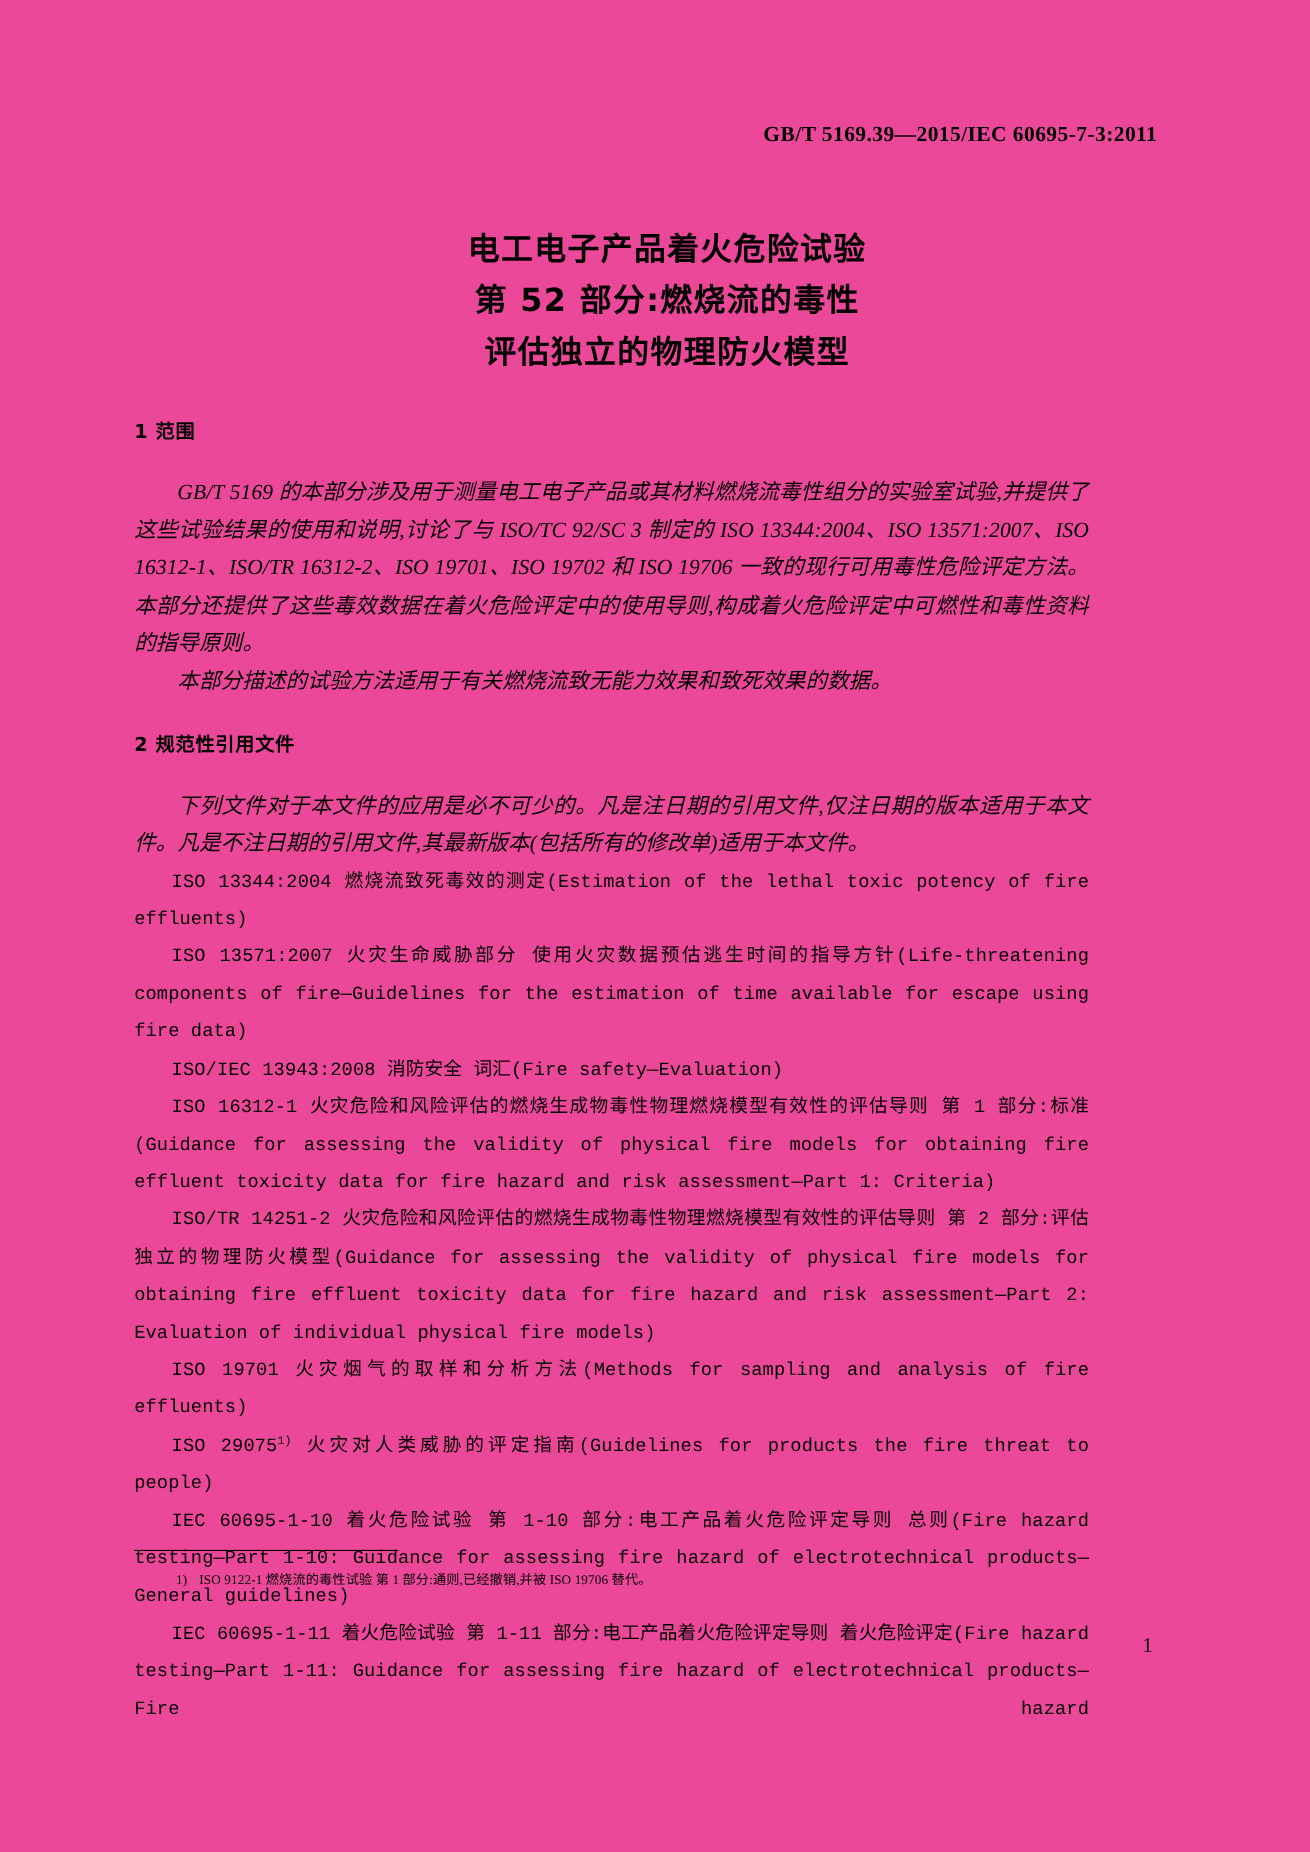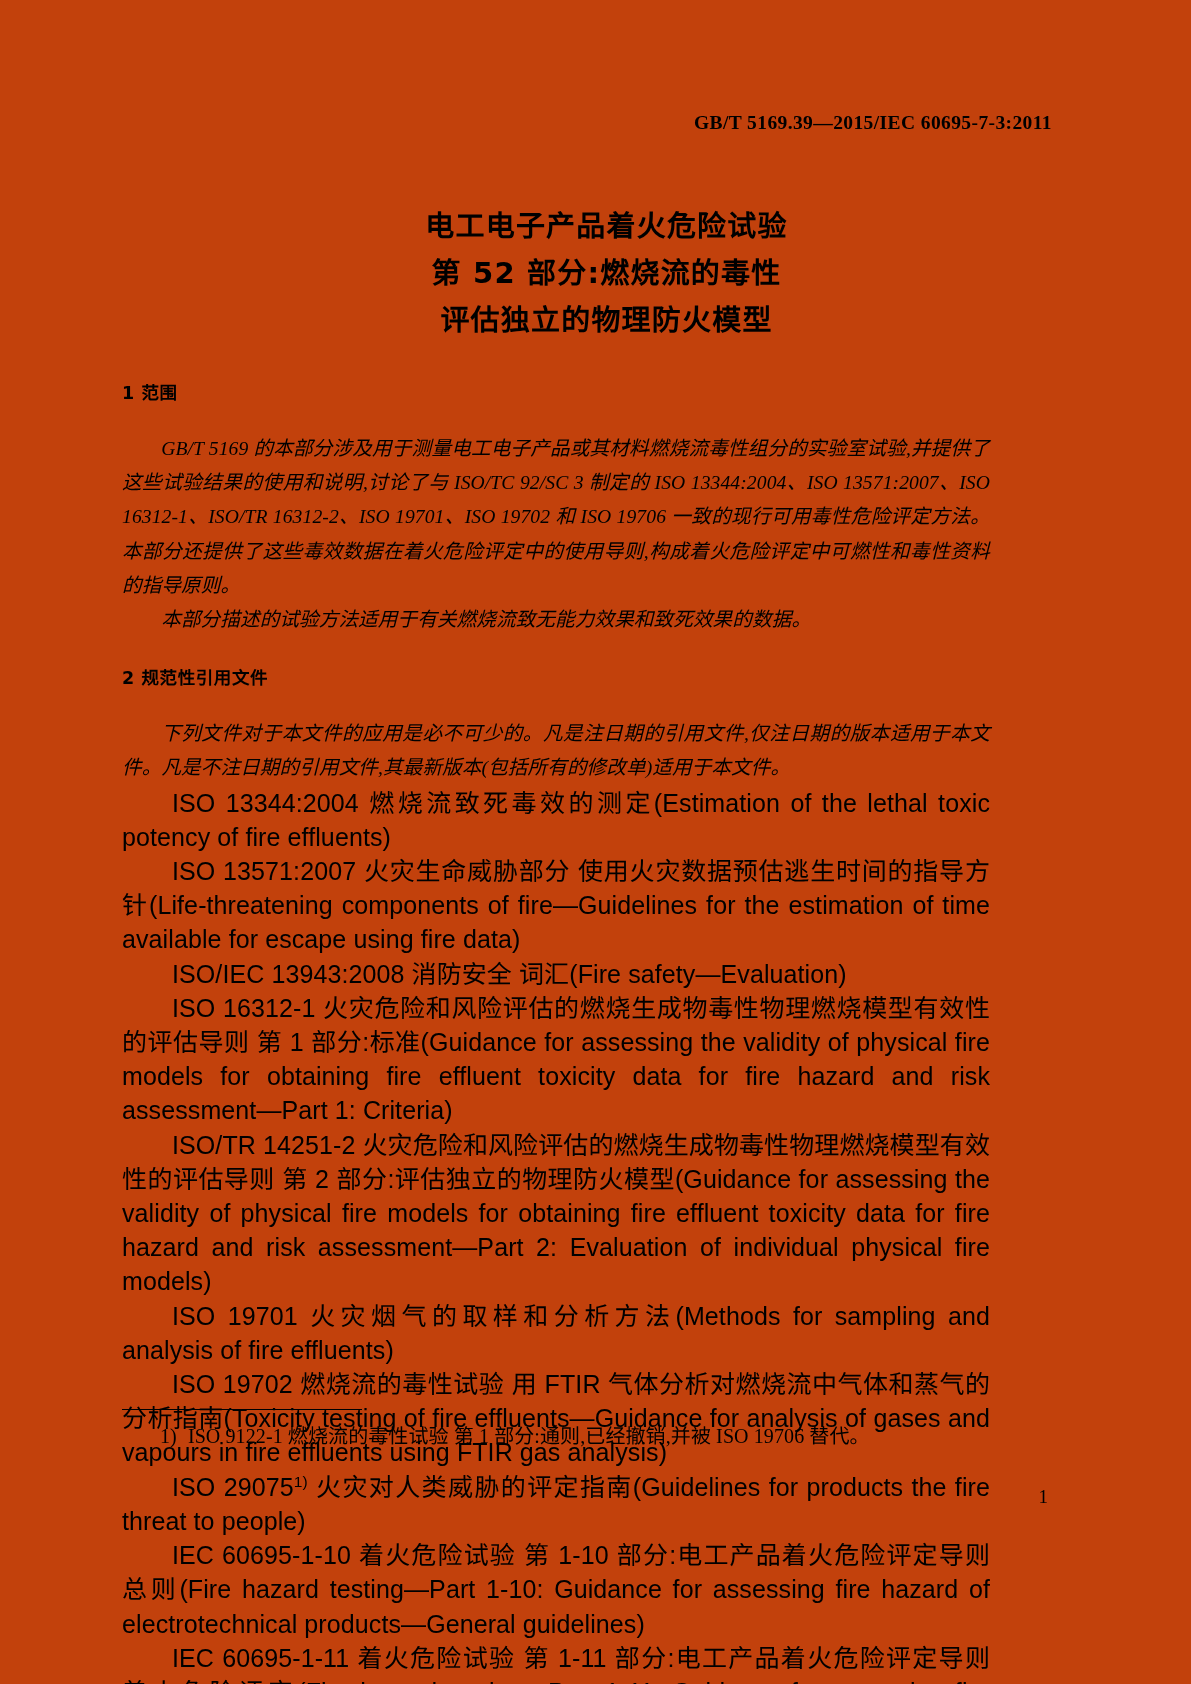--- a/index.html
+++ b/index.html
@@ -17,7 +17,7 @@
     width: 1191px;
     height: 1684px;
     margin: 0 auto;
-    background: #c2410c;
+    background: #ec4899;
     overflow: hidden;
     box-sizing: border-box;
   }

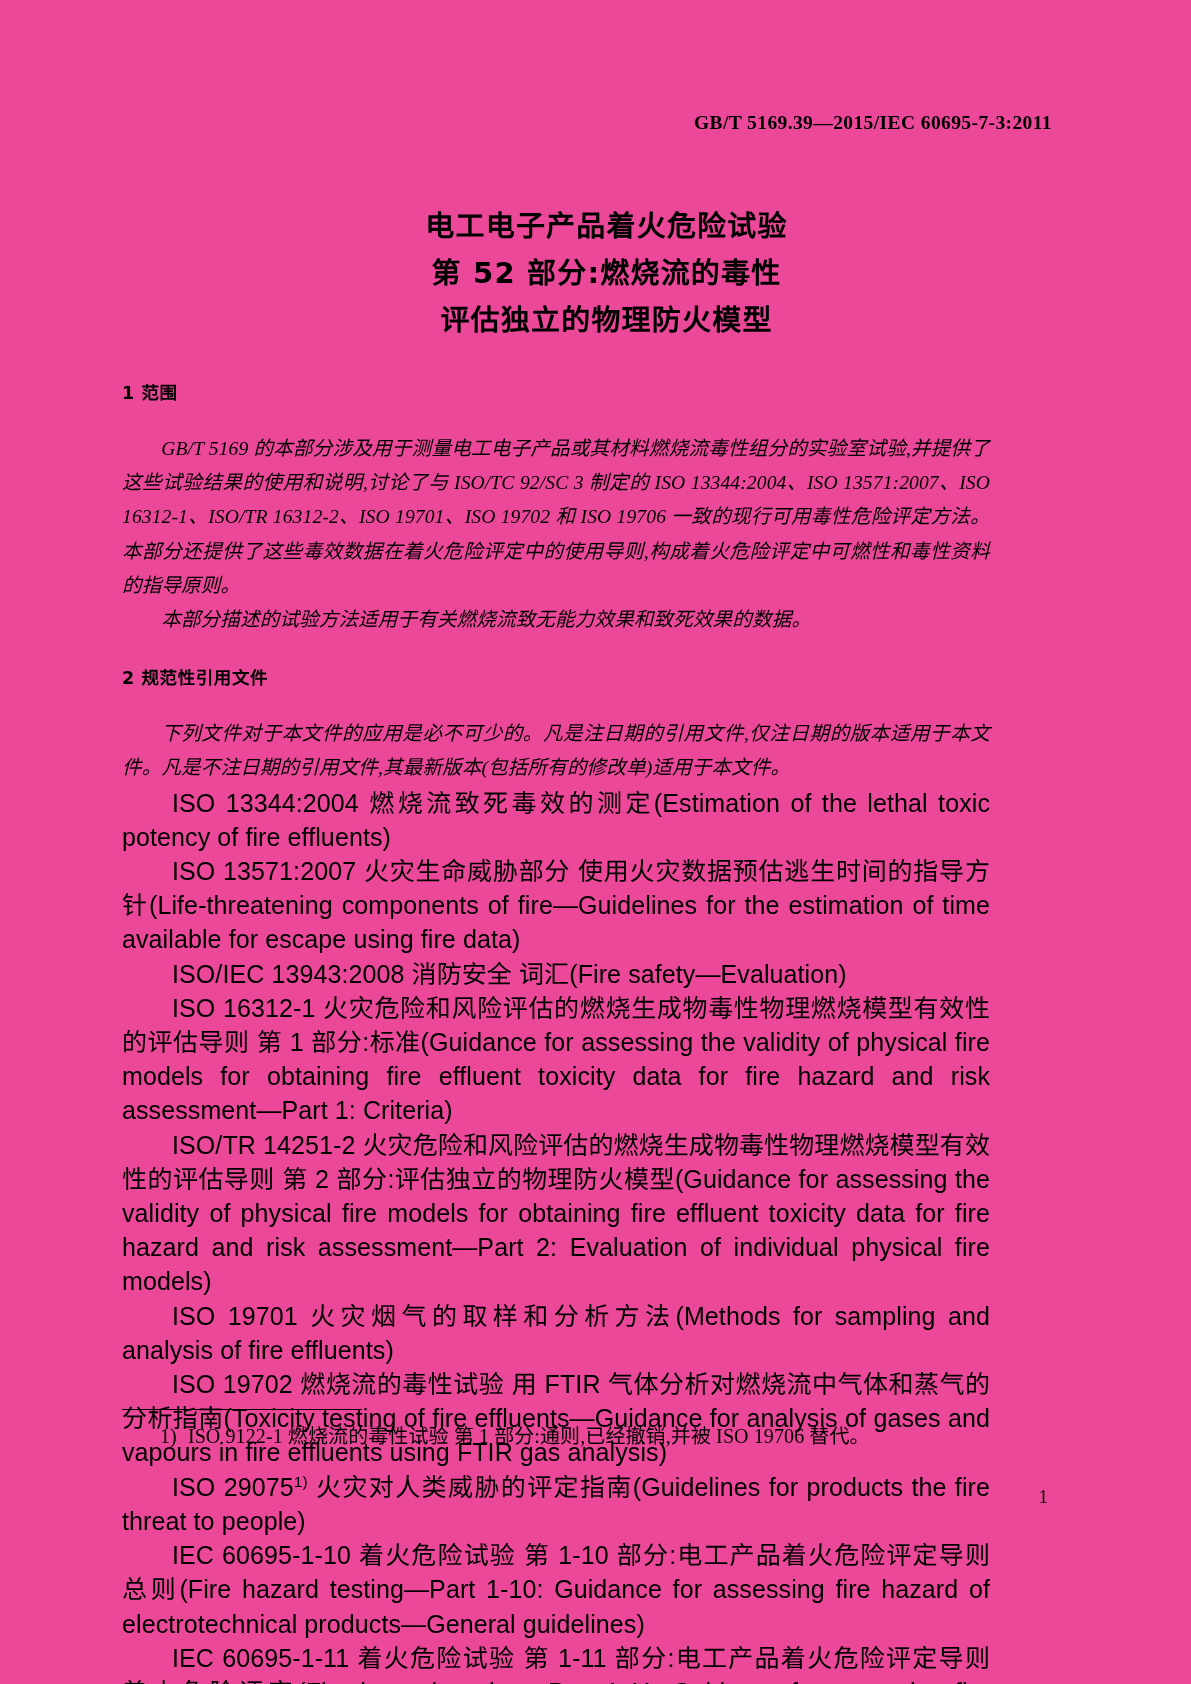--- a/index.html
+++ b/index.html
@@ -91,8 +91,8 @@
   p.refentry {
     margin: 0;
     padding: 0;
-    font-family: Liberation Sans, sans-serif;
-    font-size: 25px;
+    font-family: Liberation Mono, monospace;
+    font-size: 17px;
     line-height: 34.2px;
     text-align: justify;
     text-justify: inter-character;

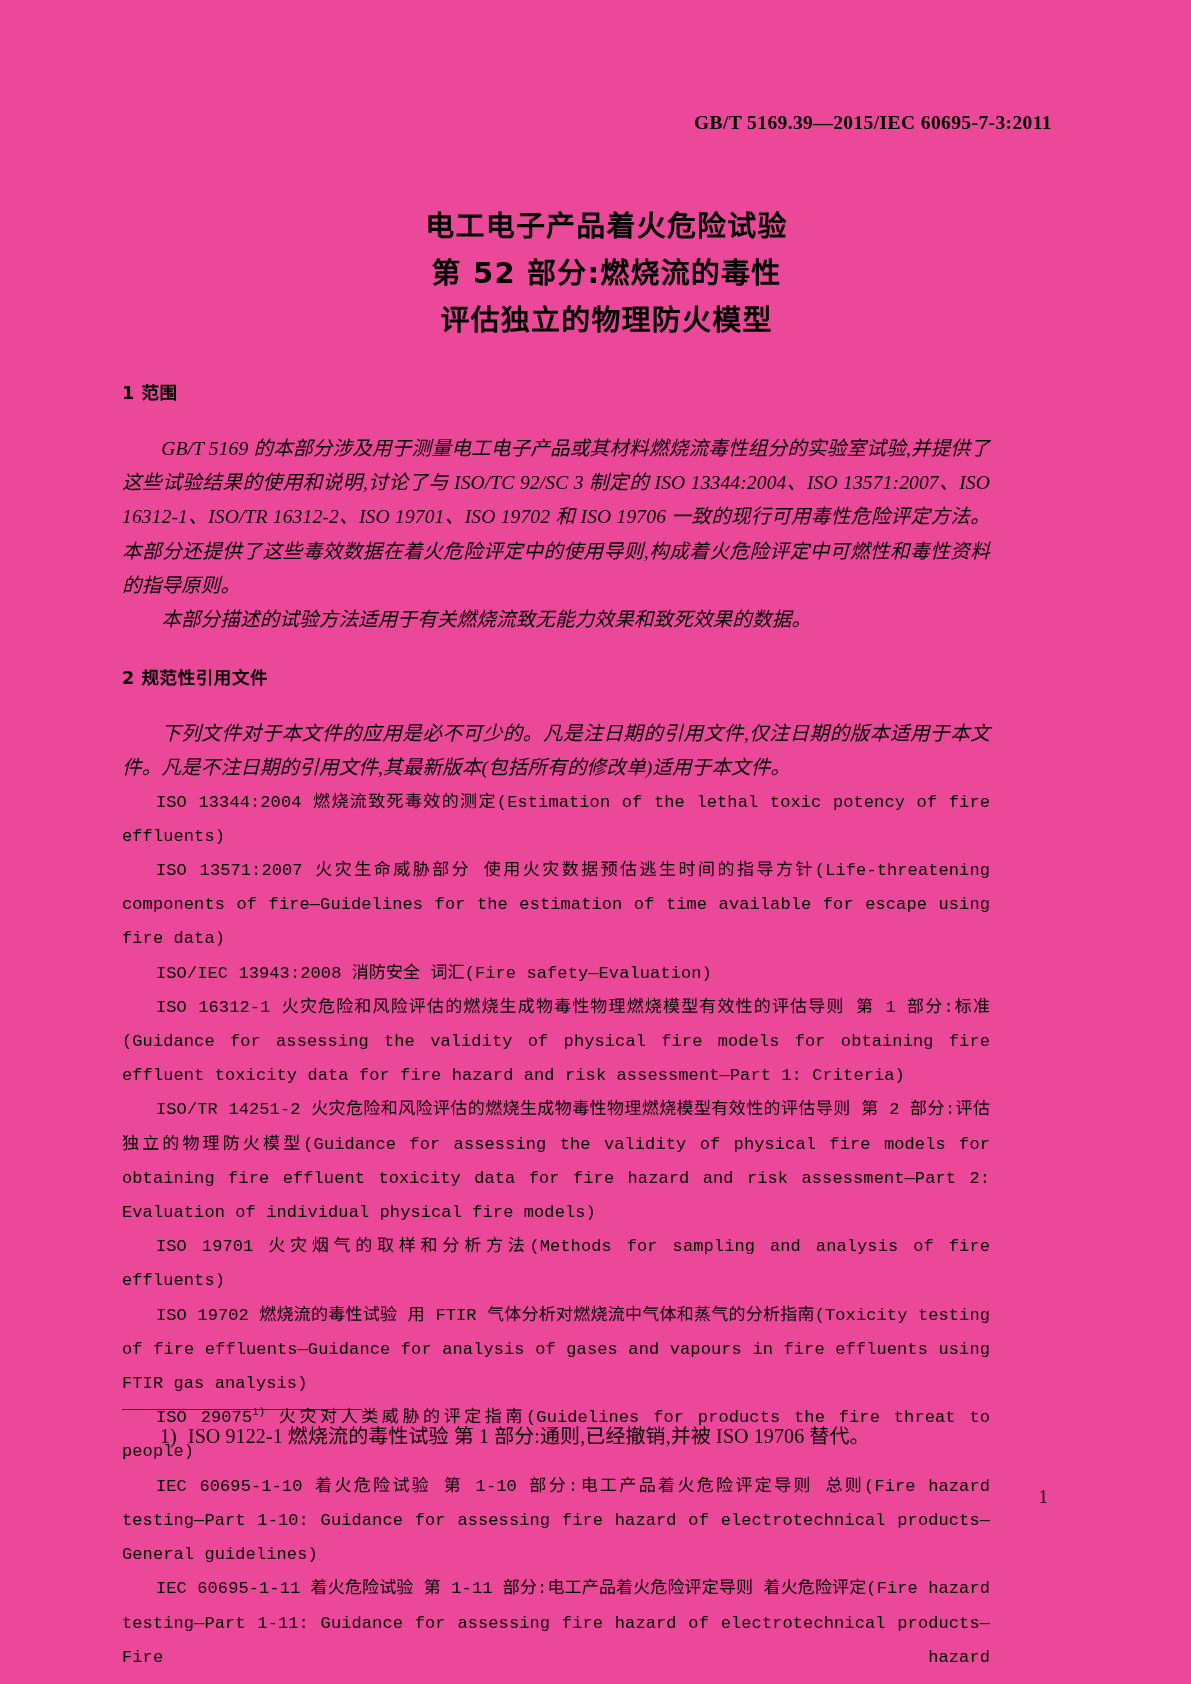--- a/index.html
+++ b/index.html
@@ -165,7 +165,6 @@
     <p class="refentry lastline-left">ISO 16312-1  火灾危险和风险评估的燃烧生成物毒性物理燃烧模型有效性的评估导则  第 1 部分:标准(Guidance for assessing the validity of physical fire models for obtaining fire effluent toxicity data for fire hazard and risk assessment—Part 1: Criteria)</p>
     <p class="refentry lastline-left">ISO/TR 14251-2  火灾危险和风险评估的燃烧生成物毒性物理燃烧模型有效性的评估导则  第 2 部分:评估独立的物理防火模型(Guidance for assessing the validity of physical fire models for obtaining fire effluent toxicity data for fire hazard and risk assessment—Part 2: Evaluation of individual physical fire models)</p>
     <p class="refentry lastline-left">ISO 19701  火灾烟气的取样和分析方法(Methods for sampling and analysis of fire effluents)</p>
-    <p class="refentry lastline-left">ISO 19702  燃烧流的毒性试验  用 FTIR 气体分析对燃烧流中气体和蒸气的分析指南(Toxicity testing of fire effluents—Guidance for analysis of gases and vapours in fire effluents using FTIR gas analysis)</p>
 
     <p class="refentry lastline-left"><span>ISO 29075</span><sup class="fn">1)</sup><span>  火灾对人类威胁的评定指南(Guidelines for products the fire threat to people)</span></p>
 

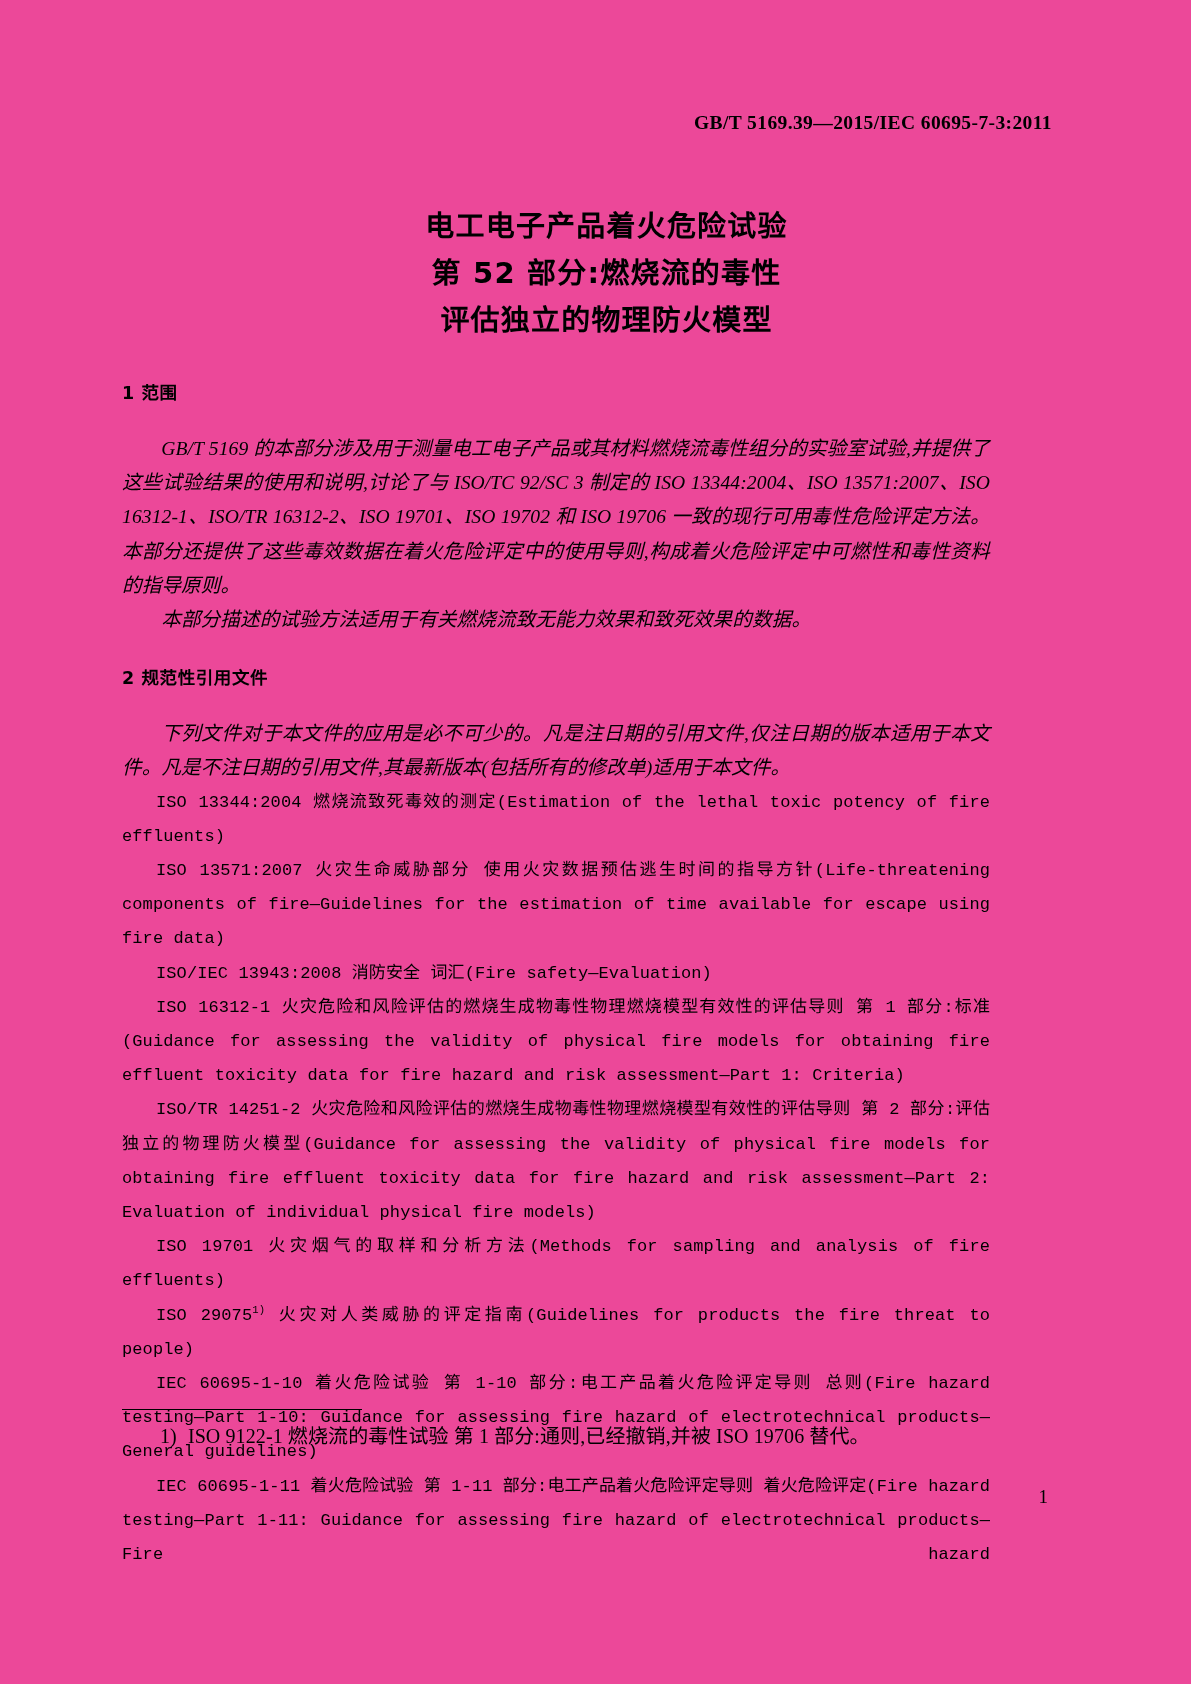--- a/index.html
+++ b/index.html
@@ -118,7 +118,7 @@
     top: 1423px;
     width: 830px;
     font-family: "Liberation Serif", "DejaVu Serif", serif;
-    font-size: 20px;
+    font-size: 12px;
     line-height: 26px;
     letter-spacing: 0.1px;
     white-space: nowrap;

